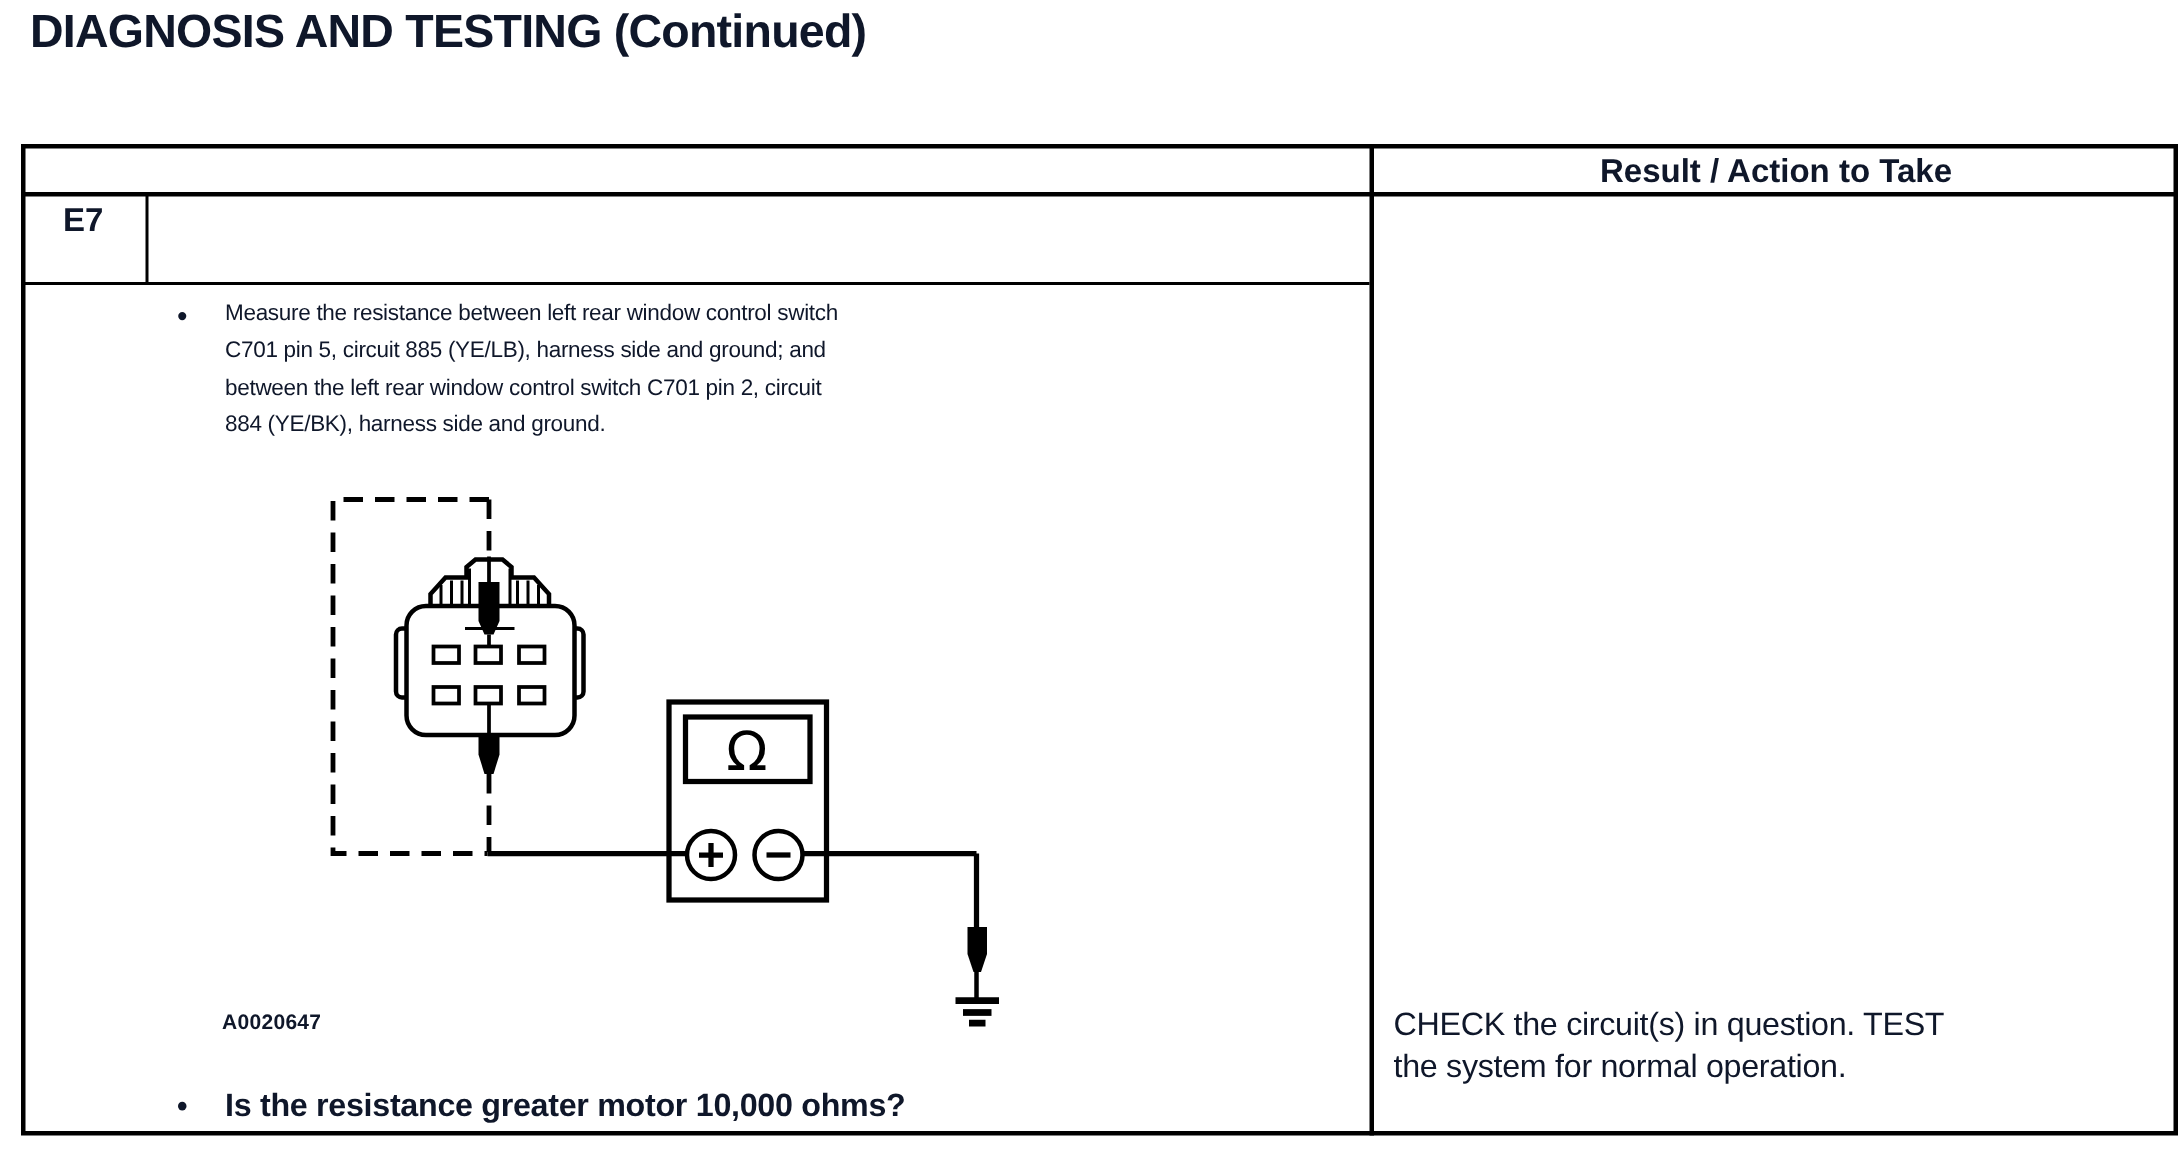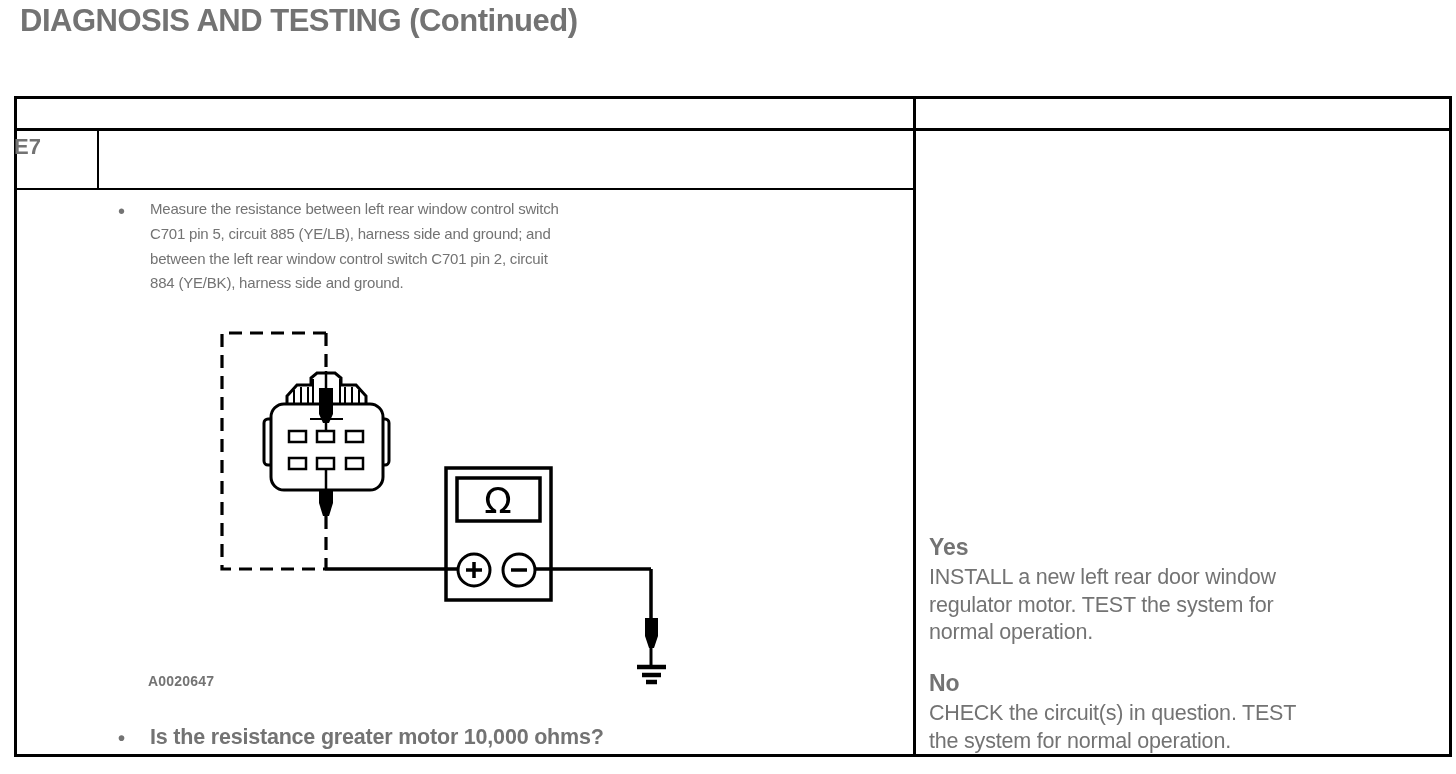--- a/index.html
+++ b/index.html
@@ -9,7 +9,7 @@
     width: 1456px;
     height: 774px;
     background: #ffffff;
-    color: #737373;
+    color: #0f172a;
     font-family: "Liberation Sans", "DejaVu Sans", sans-serif;
     overflow: hidden;
   }

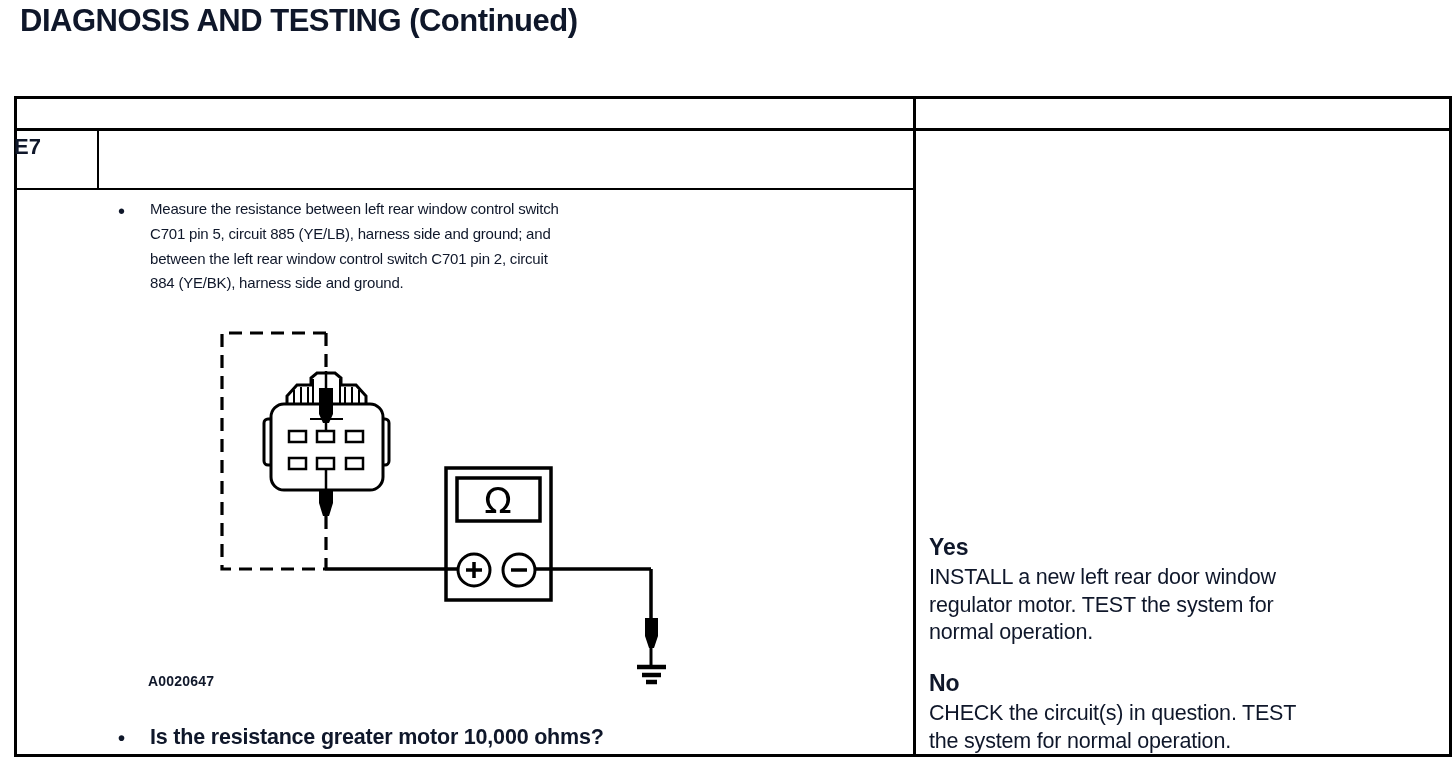--- a/index.html
+++ b/index.html
@@ -82,6 +82,7 @@
   <div class="abs e7-sep"></div>
   <div class="abs e7-vdiv"></div>
 
+  <div class="abs th th-right">Result / Action to Take</div>
 
   <div class="abs step-id">E7</div>
 

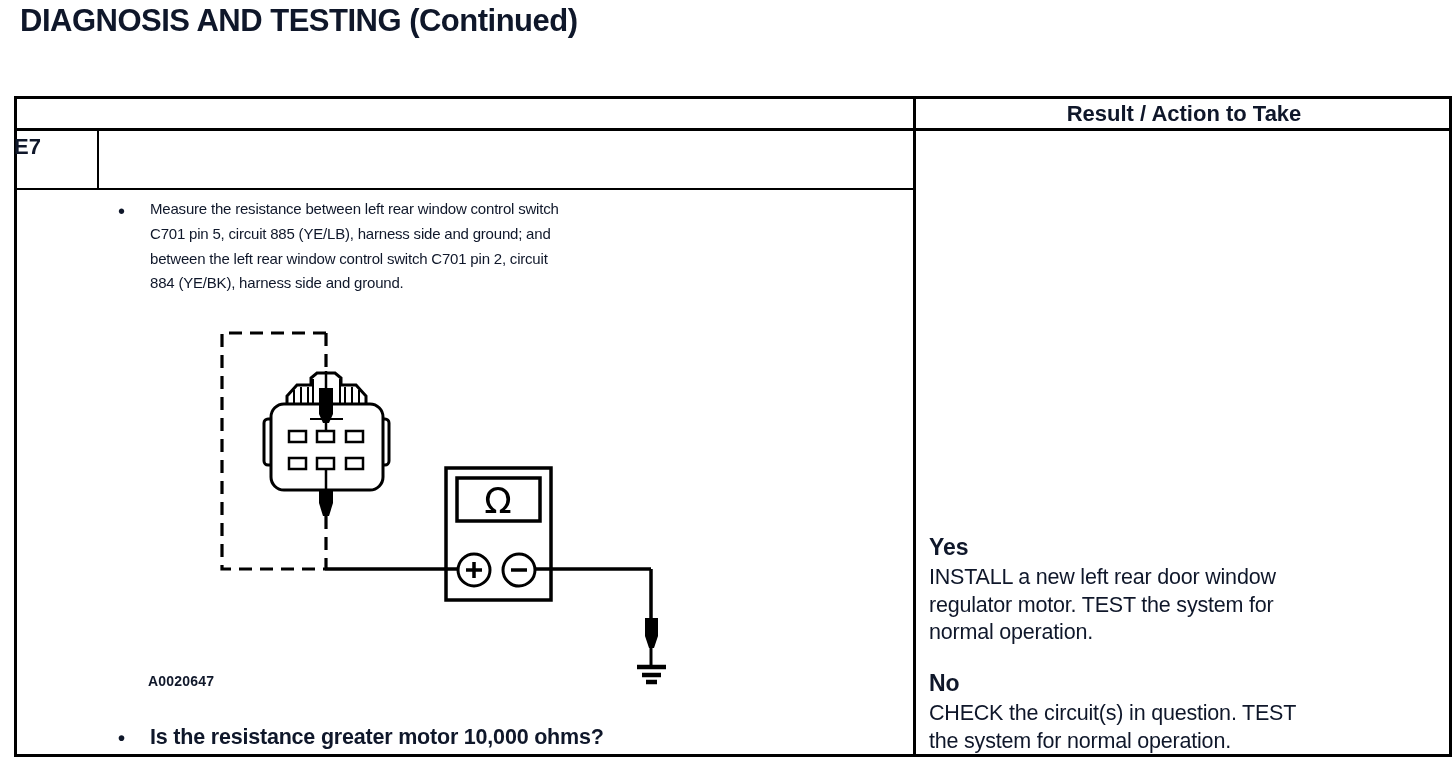--- a/index.html
+++ b/index.html
@@ -38,7 +38,7 @@
 
   .step-id {
     left: 14px; top: 134px; width: 83px;
-    font-size: 22px; font-weight: bold;
+    text-align: center; font-size: 22px; font-weight: bold;
   }
   .step-title {
     left: 110px; top: 132px; width: 790px;

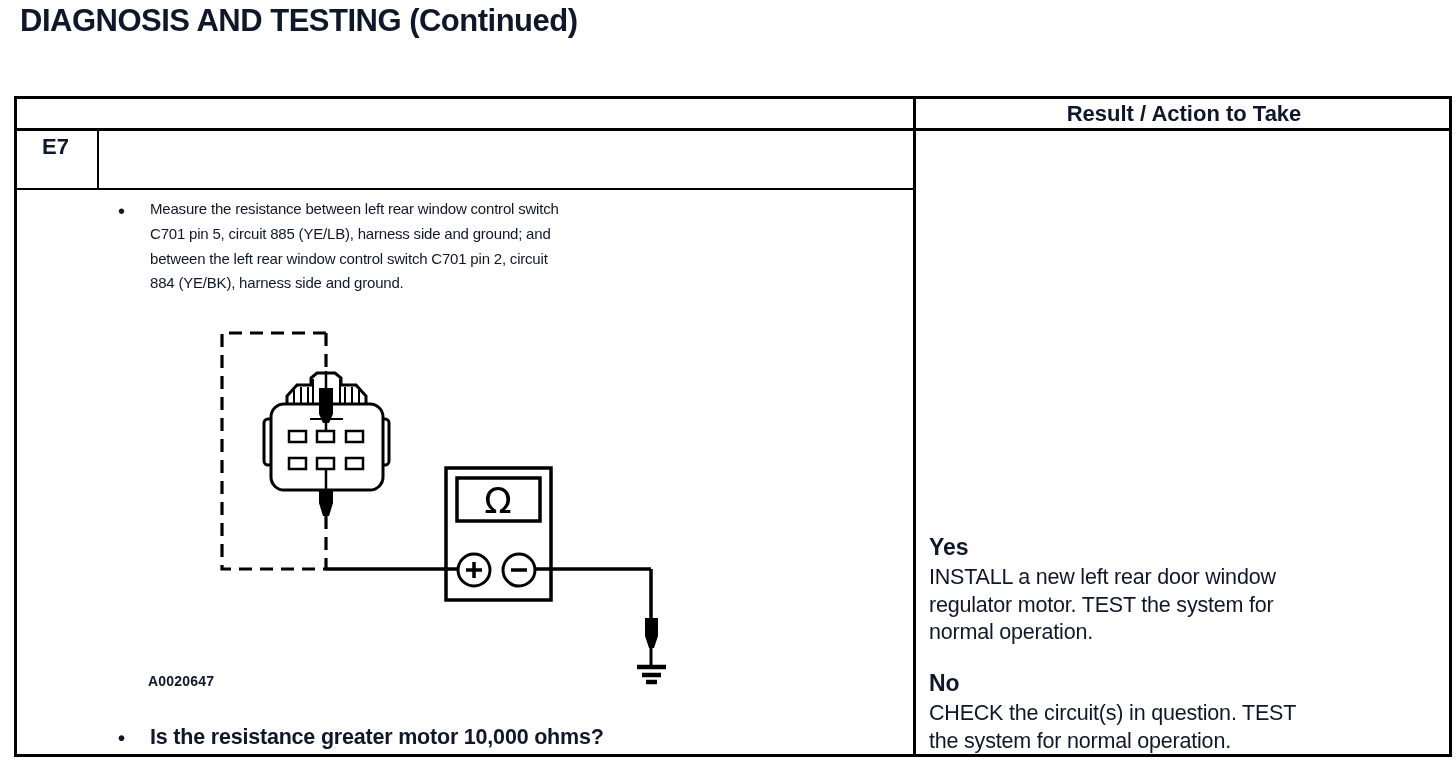--- a/index.html
+++ b/index.html
@@ -167,12 +167,6 @@
   <div class="abs bullet b2">•</div>
   <div class="abs question">Is the resistance greater motor 10,000 ohms?</div>
 
-  <div class="abs result result-yes">
-    <div class="answer">Yes</div>
-    <div class="action ml">INSTALL a new left rear door window
-regulator motor. TEST the system for
-normal operation.</div>
-  </div>
   <div class="abs result result-no">
     <div class="answer">No</div>
     <div class="action ml">CHECK the circuit(s) in question. TEST

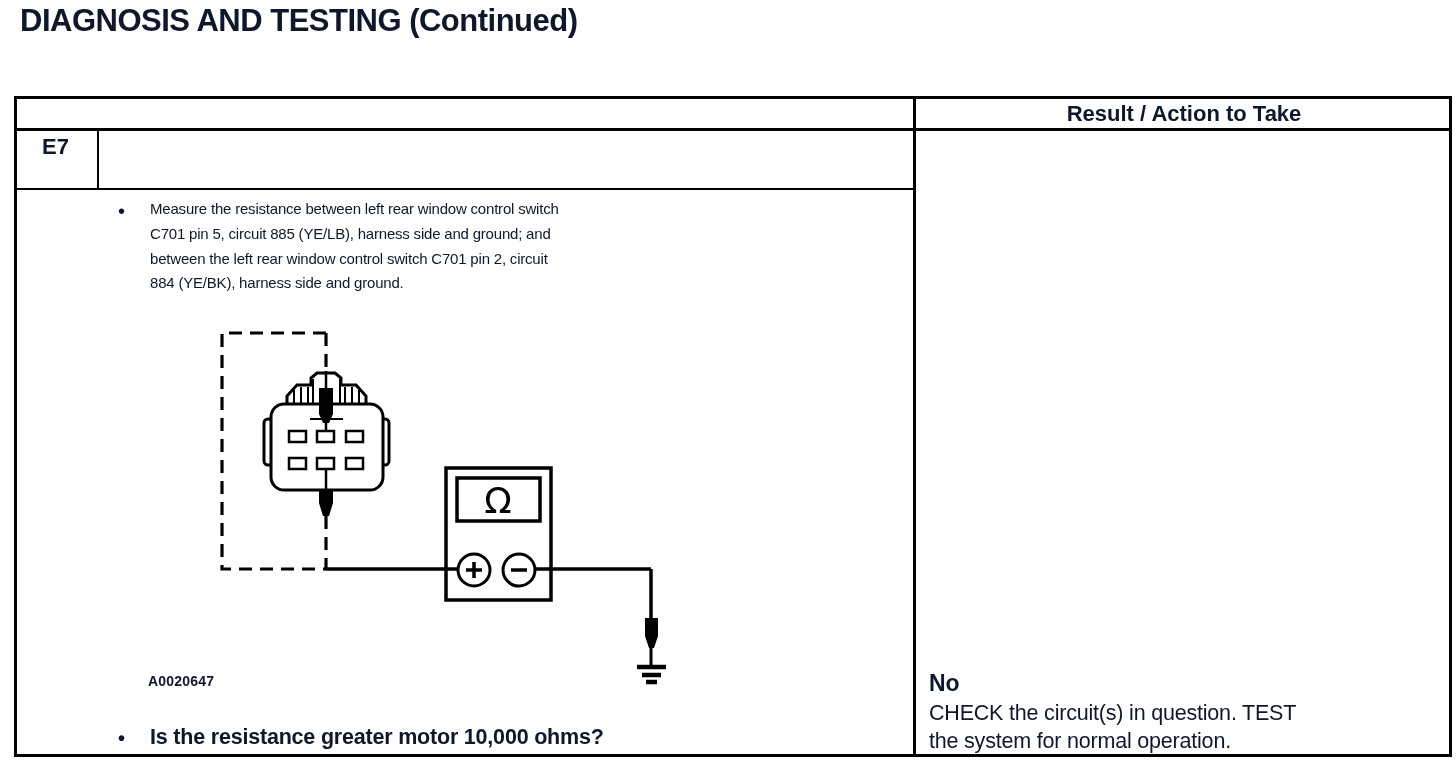--- a/index.html
+++ b/index.html
@@ -168,7 +168,6 @@
   <div class="abs question">Is the resistance greater motor 10,000 ohms?</div>
 
   <div class="abs result result-no">
-    <div class="answer">No</div>
     <div class="action ml">CHECK the circuit(s) in question. TEST
 the system for normal operation.</div>
   </div>

